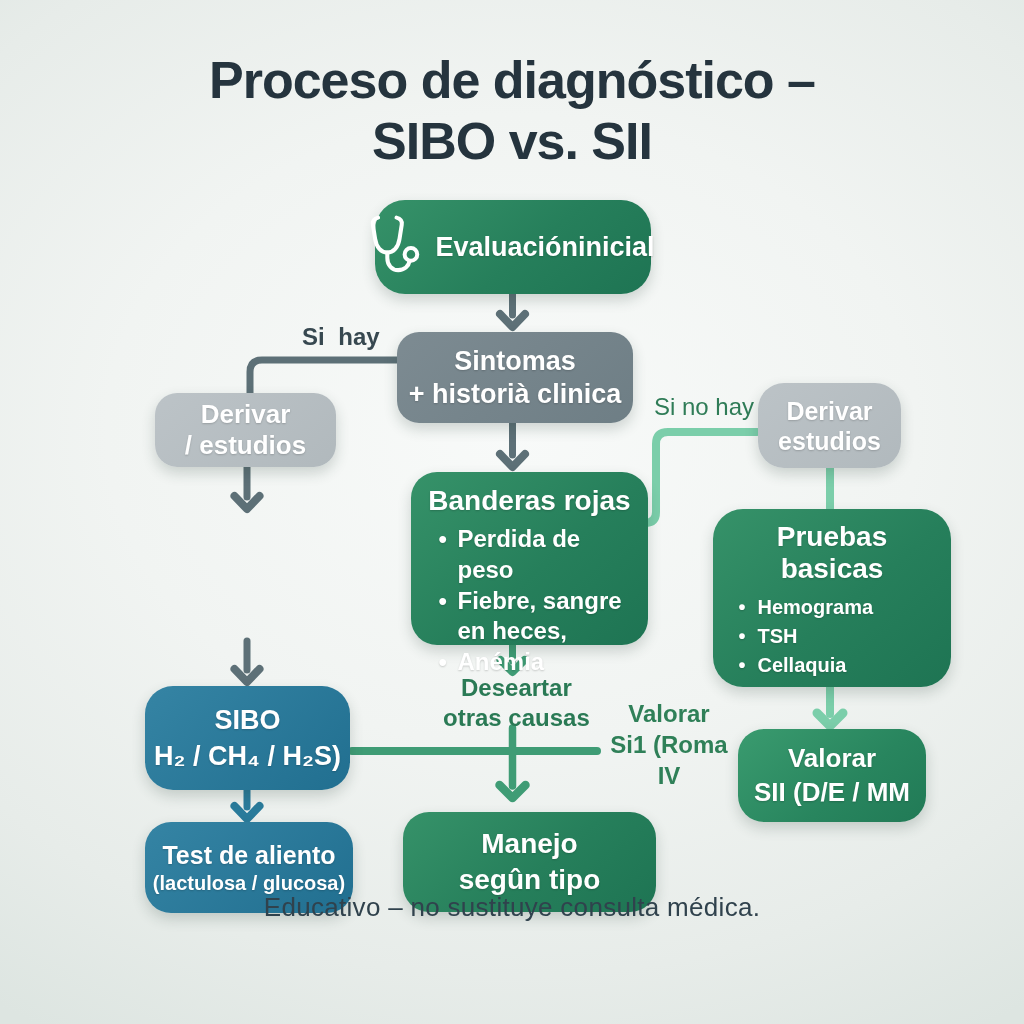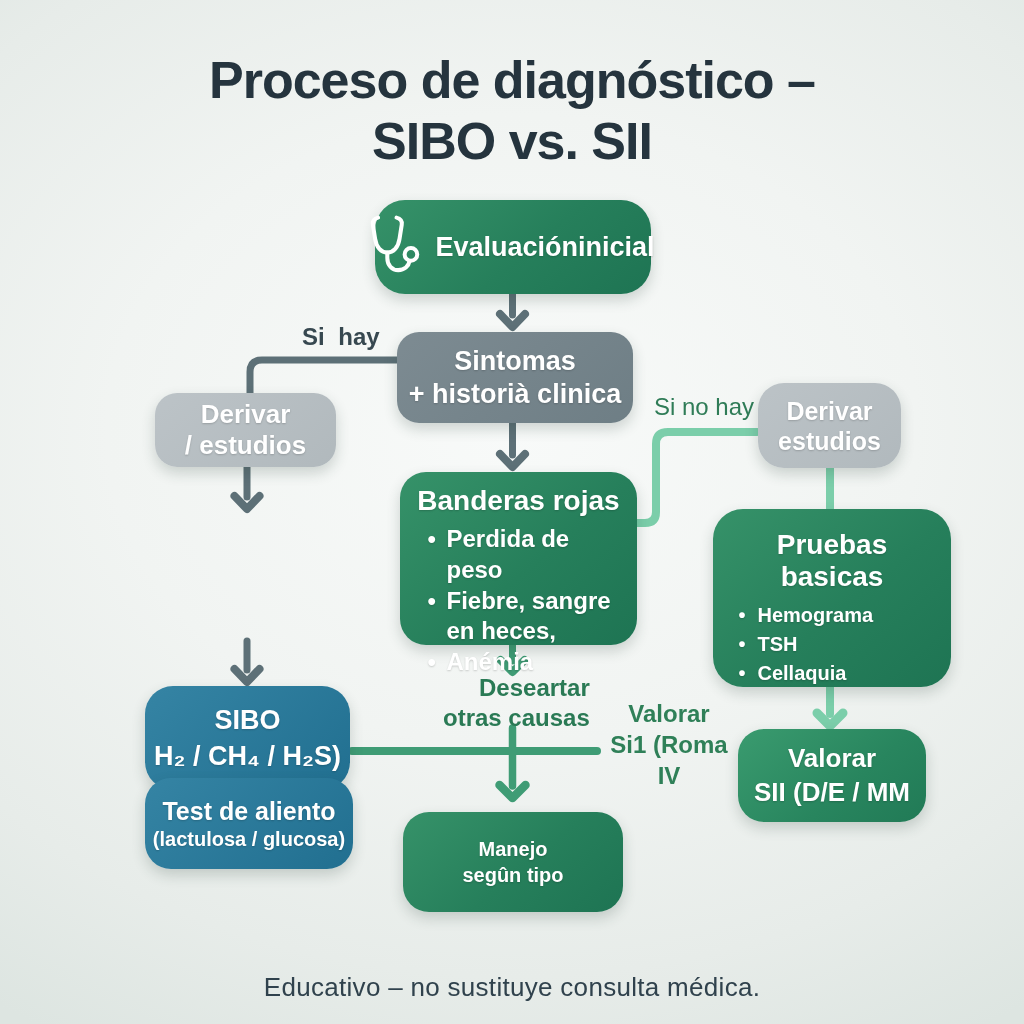--- a/index.html
+++ b/index.html
@@ -38,7 +38,7 @@
   .n-sintomas{left:397px;top:332px;width:236px;height:91px;border-radius:22px;font-size:27px;}
   .n-derivar-izq{left:155px;top:393px;width:181px;height:74px;border-radius:22px;font-size:26px;line-height:1.18;}
   .n-derivar-der{left:758px;top:383px;width:143px;height:85px;border-radius:26px;font-size:25px;line-height:1.2;}
-  .n-banderas{left:400px;top:472px;width:237px;height:173px;border-radius:26px;justify-content:flex-start;padding-top:12px;box-sizing:border-box;}
+  .n-banderas{left:411px;top:472px;width:237px;height:173px;border-radius:26px;justify-content:flex-start;padding-top:12px;box-sizing:border-box;}
   .n-banderas .hd{font-size:28px;margin-bottom:6px;}
   .n-examen{left:122px;top:511px;width:250px;height:130px;border-radius:24px;font-size:26px;}
   .n-sibo{left:145px;top:686px;width:205px;height:104px;border-radius:28px;font-size:27px;line-height:1.35;}

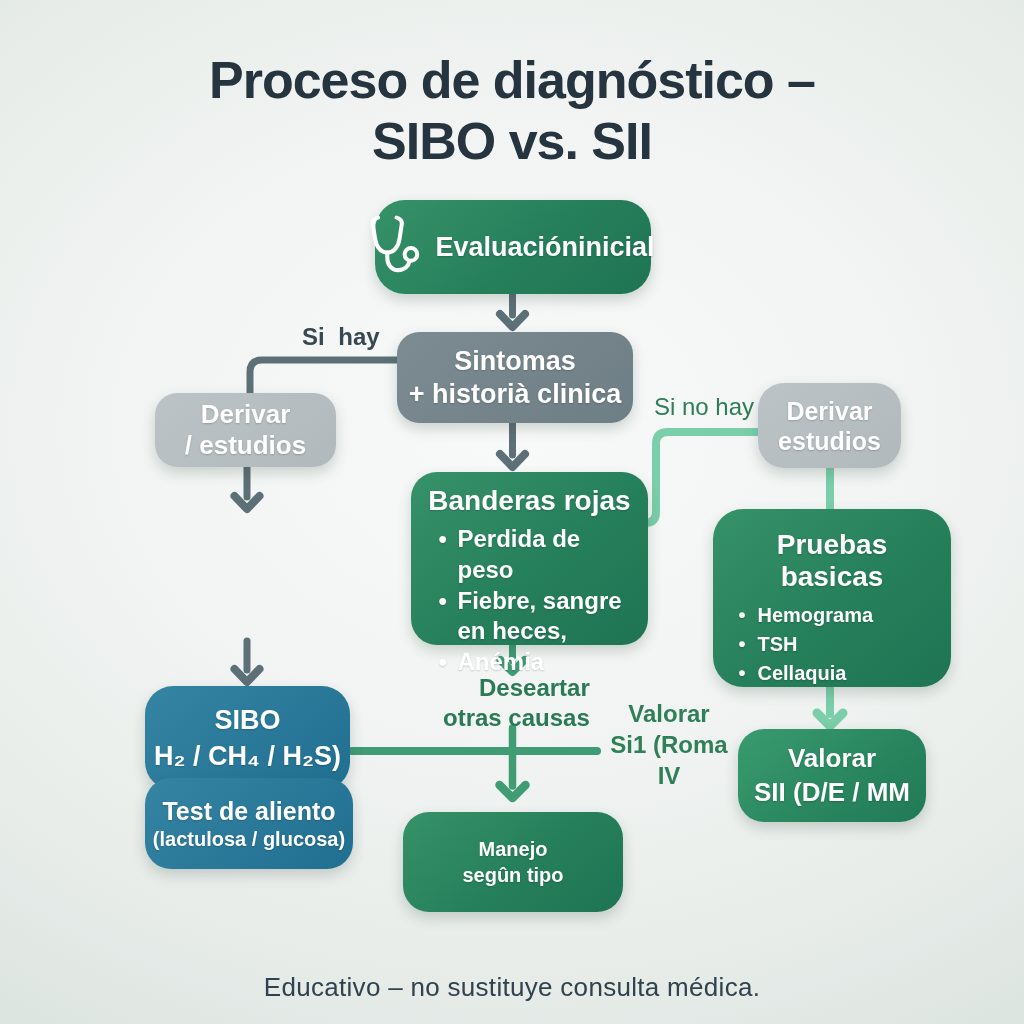--- a/index.html
+++ b/index.html
@@ -44,7 +44,7 @@
   .n-sibo{left:145px;top:686px;width:205px;height:104px;border-radius:28px;font-size:27px;line-height:1.35;}
   .n-test{left:145px;top:778px;width:208px;height:91px;border-radius:26px;font-size:25px;}
   .n-test .sub{font-size:20px;font-weight:bold;}
-  .n-pruebas{left:713px;top:509px;width:238px;height:178px;border-radius:30px;justify-content:flex-start;padding-top:20px;box-sizing:border-box;}
+  .n-pruebas{left:713px;top:509px;width:238px;height:178px;border-radius:30px;justify-content:flex-start;padding-top:12px;box-sizing:border-box;}
   .n-pruebas .hd{font-size:28px;line-height:1.15;margin-bottom:8px;}
   .n-valorar{left:738px;top:729px;width:188px;height:93px;border-radius:26px;font-size:26px;line-height:1.3;}
   .n-manejo{left:403px;top:812px;width:220px;height:100px;border-radius:26px;font-size:20px;line-height:1.3;}

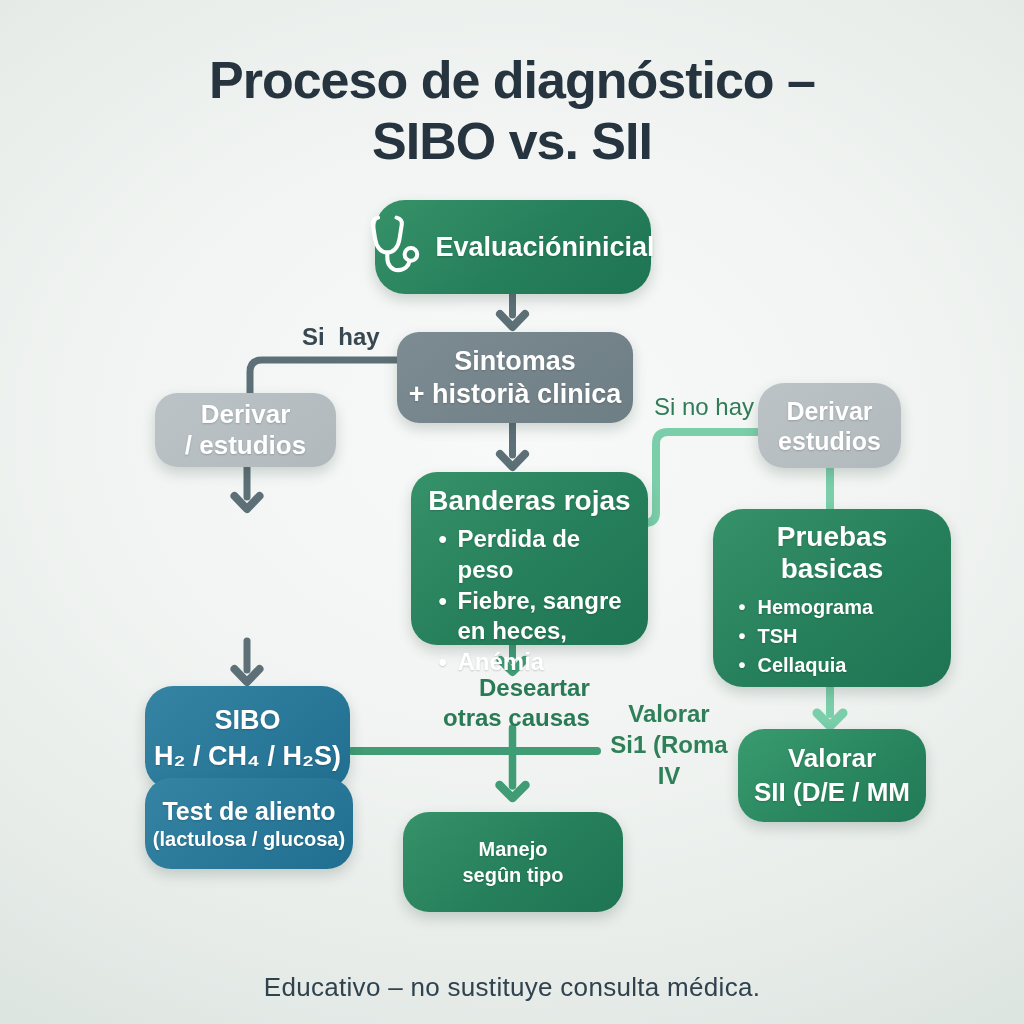--- a/index.html
+++ b/index.html
@@ -58,7 +58,7 @@
   .lbl{position:absolute;font-size:24px;line-height:1.27;}
   .lbl-si-hay{left:302px;top:322px;color:#374850;font-weight:bold;word-spacing:7px;}
   .lbl-si-no-hay{left:654px;top:392px;color:#2f7c57;font-weight:500;}
-  .lbl-descartar{left:443px;top:673px;color:#2a7a55;font-weight:bold;text-align:right;}
+  .lbl-descartar{left:443px;top:673px;color:#2a7a55;font-weight:bold;text-align:center;}
   .lbl-valorar{left:596px;top:698px;width:146px;color:#2f8058;font-weight:bold;text-align:center;line-height:1.3;}
   .footer{
     position:absolute;top:972px;left:0;width:100%;text-align:center;

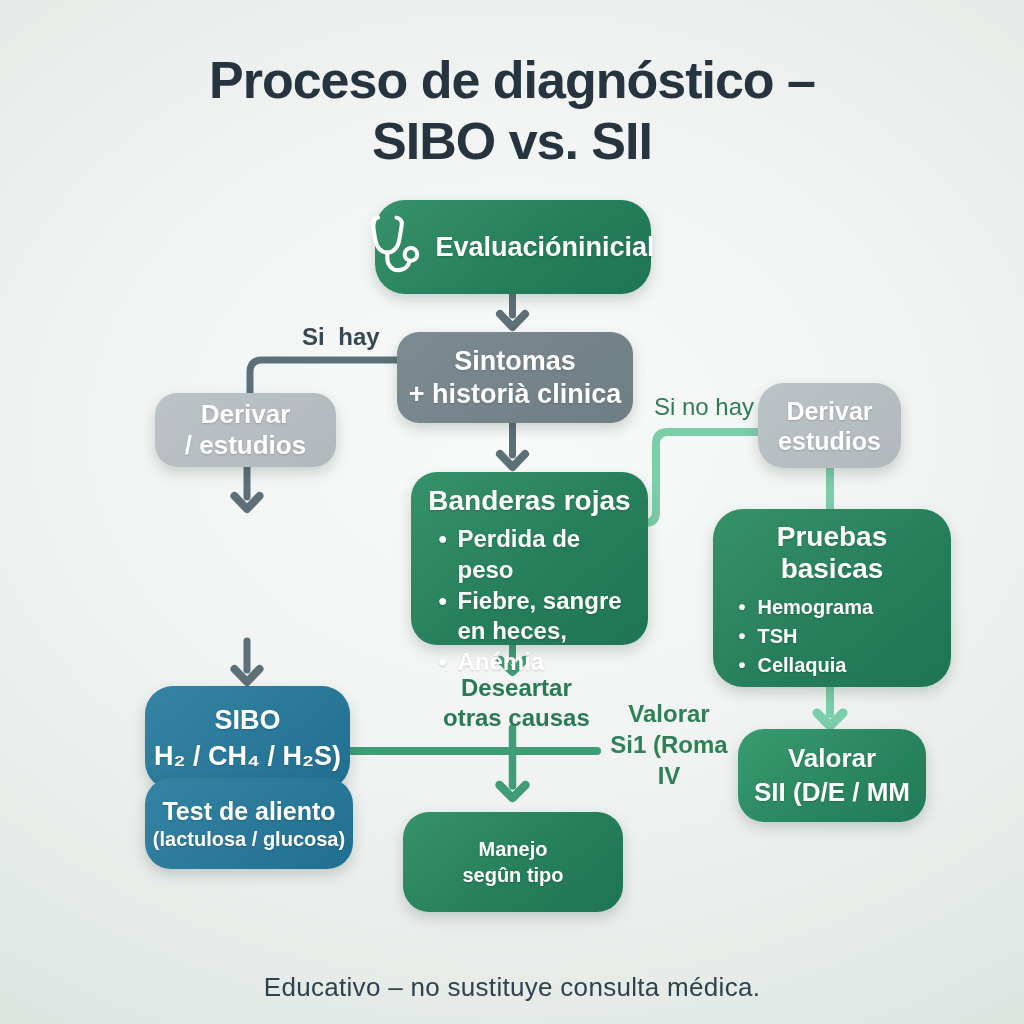--- a/index.html
+++ b/index.html
@@ -42,7 +42,7 @@
   .n-banderas .hd{font-size:28px;margin-bottom:6px;}
   .n-examen{left:122px;top:511px;width:250px;height:130px;border-radius:24px;font-size:26px;}
   .n-sibo{left:145px;top:686px;width:205px;height:104px;border-radius:28px;font-size:27px;line-height:1.35;}
-  .n-test{left:145px;top:778px;width:208px;height:91px;border-radius:26px;font-size:25px;}
+  .n-test{left:145px;top:822px;width:208px;height:91px;border-radius:26px;font-size:25px;}
   .n-test .sub{font-size:20px;font-weight:bold;}
   .n-pruebas{left:713px;top:509px;width:238px;height:178px;border-radius:30px;justify-content:flex-start;padding-top:12px;box-sizing:border-box;}
   .n-pruebas .hd{font-size:28px;line-height:1.15;margin-bottom:8px;}

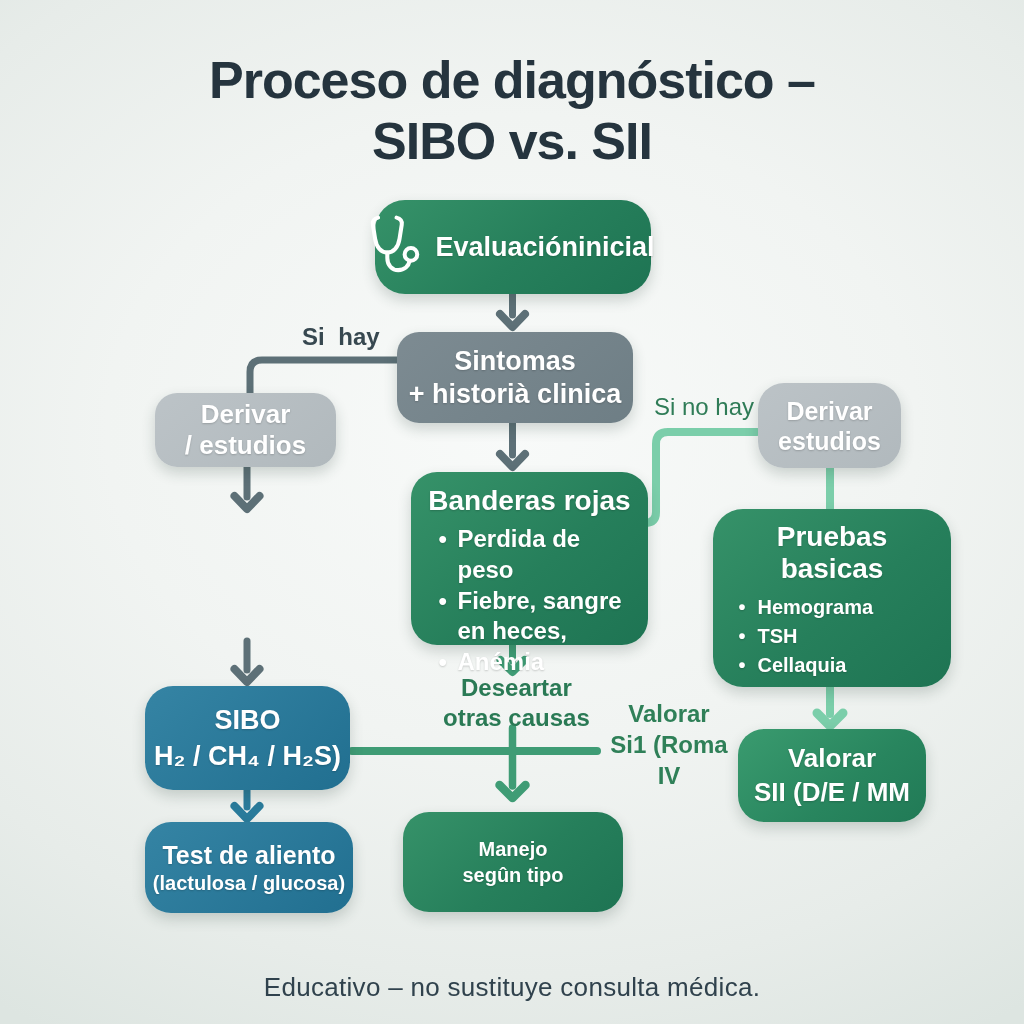--- a/index.html
+++ b/index.html
@@ -47,7 +47,7 @@
   .n-pruebas{left:713px;top:509px;width:238px;height:178px;border-radius:30px;justify-content:flex-start;padding-top:12px;box-sizing:border-box;}
   .n-pruebas .hd{font-size:28px;line-height:1.15;margin-bottom:8px;}
   .n-valorar{left:738px;top:729px;width:188px;height:93px;border-radius:26px;font-size:26px;line-height:1.3;}
-  .n-manejo{left:403px;top:812px;width:220px;height:100px;border-radius:26px;font-size:20px;line-height:1.3;}
+  .n-manejo{left:403px;top:812px;width:253px;height:100px;border-radius:26px;font-size:28px;line-height:1.3;}
 
   ul.blts{list-style:none;margin:0;padding:0;text-align:left;font-weight:bold;}
   .n-banderas ul.blts{width:190px;font-size:24px;line-height:1.28;}

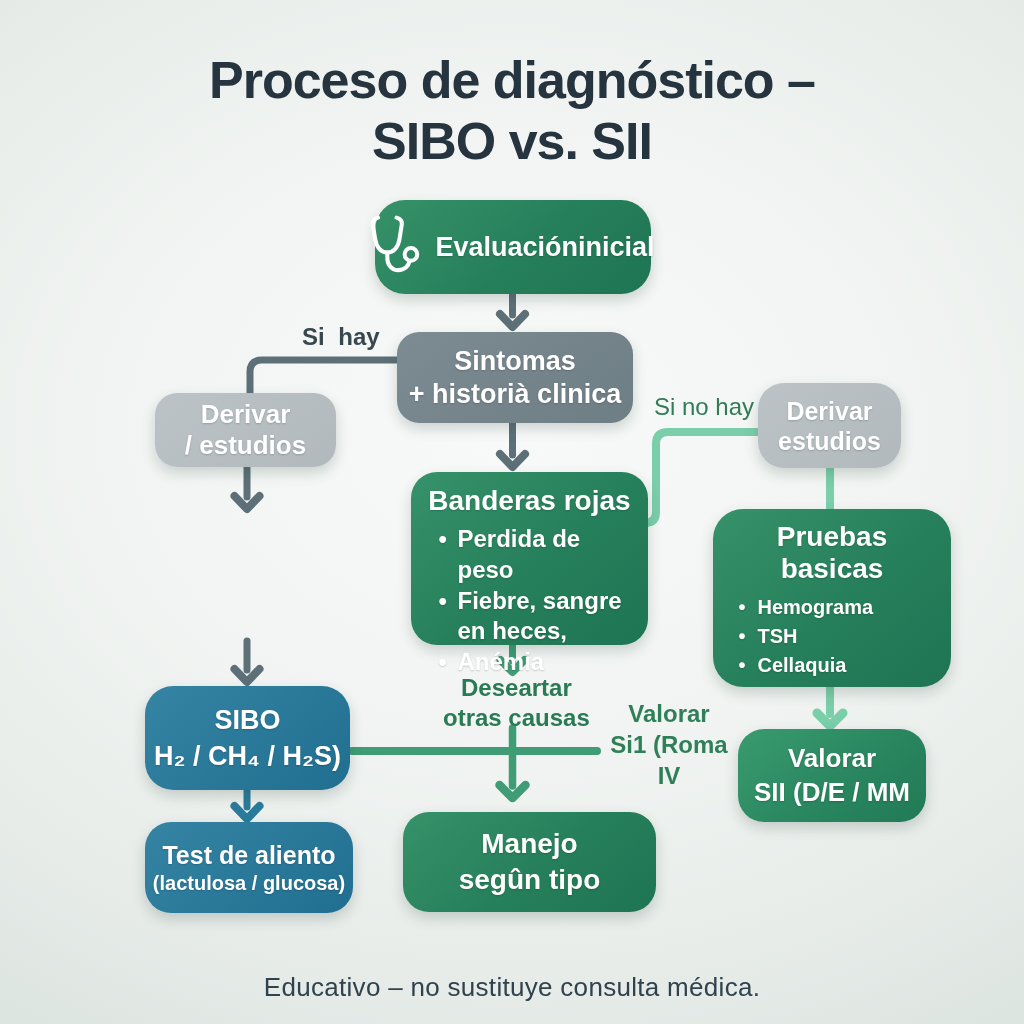--- a/index.html
+++ b/index.html
@@ -61,7 +61,7 @@
   .lbl-descartar{left:443px;top:673px;color:#2a7a55;font-weight:bold;text-align:center;}
   .lbl-valorar{left:596px;top:698px;width:146px;color:#2f8058;font-weight:bold;text-align:center;line-height:1.3;}
   .footer{
-    position:absolute;top:972px;left:0;width:100%;text-align:center;
+    position:absolute;top:892px;left:0;width:100%;text-align:center;
     font-size:26px;color:#30424d;letter-spacing:.3px;
   }
 </style>

